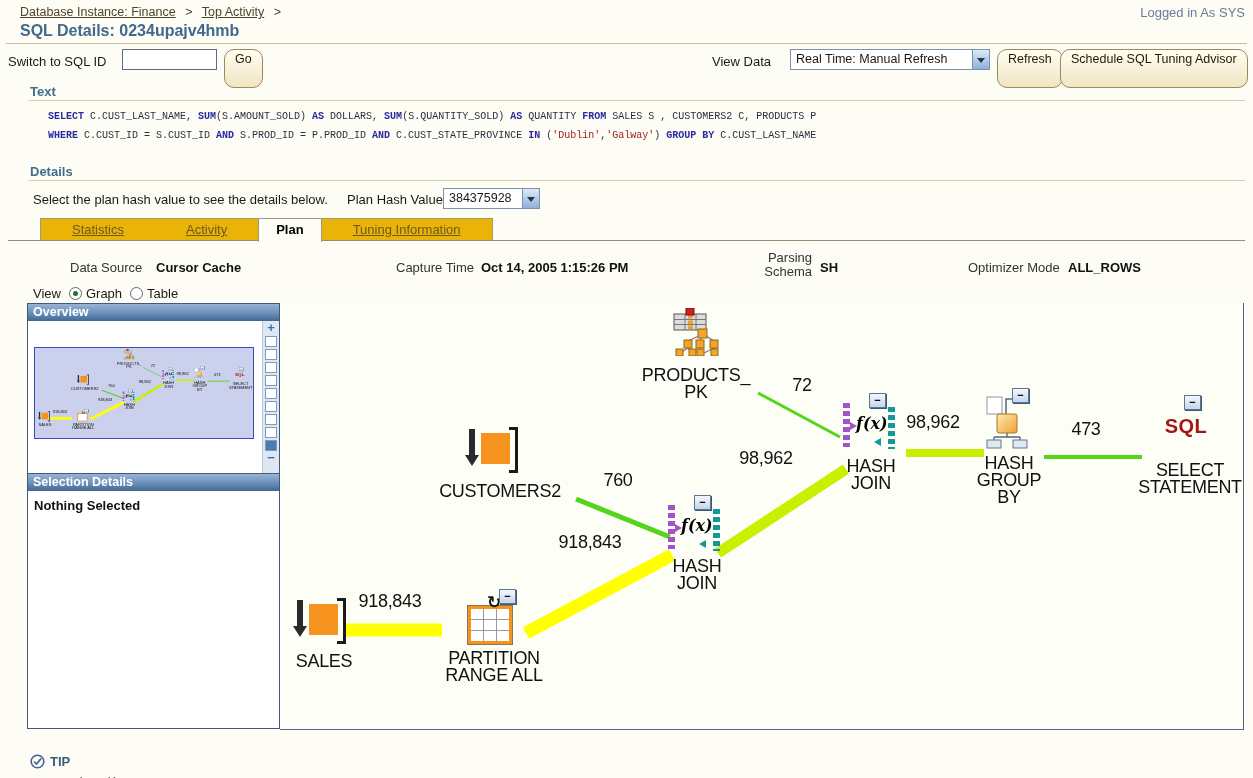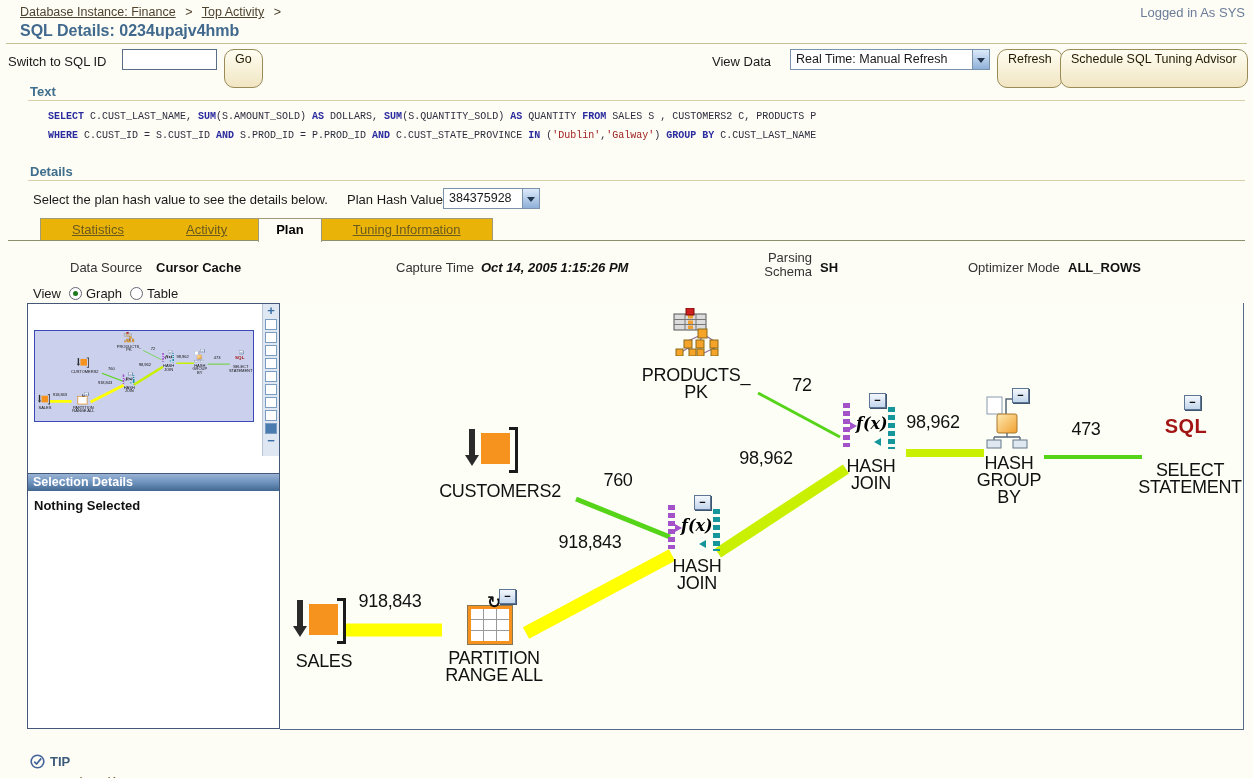--- a/index.html
+++ b/index.html
@@ -61,7 +61,7 @@
   .info-label { position:absolute; color:#333; }
   .info-value { position:absolute; font-weight:bold; color:#111; }
   .il-0 { left:70px; top:260px; } .iv-0 { left:156px; top:260px; }
-  .il-1 { left:396px; top:260px; } .iv-1 { left:481px; top:260px;font-style:italic; }
+  .il-1 { left:396px; top:260px; } .iv-1 { left:481px; top:260px; }
   .il-2 { left:760px; top:251px; width:52px; text-align:right; line-height:14px; } .iv-2 { left:820px; top:260px; }
   .il-3 { left:968px; top:260px; } .iv-3 { left:1068px; top:260px; }
 

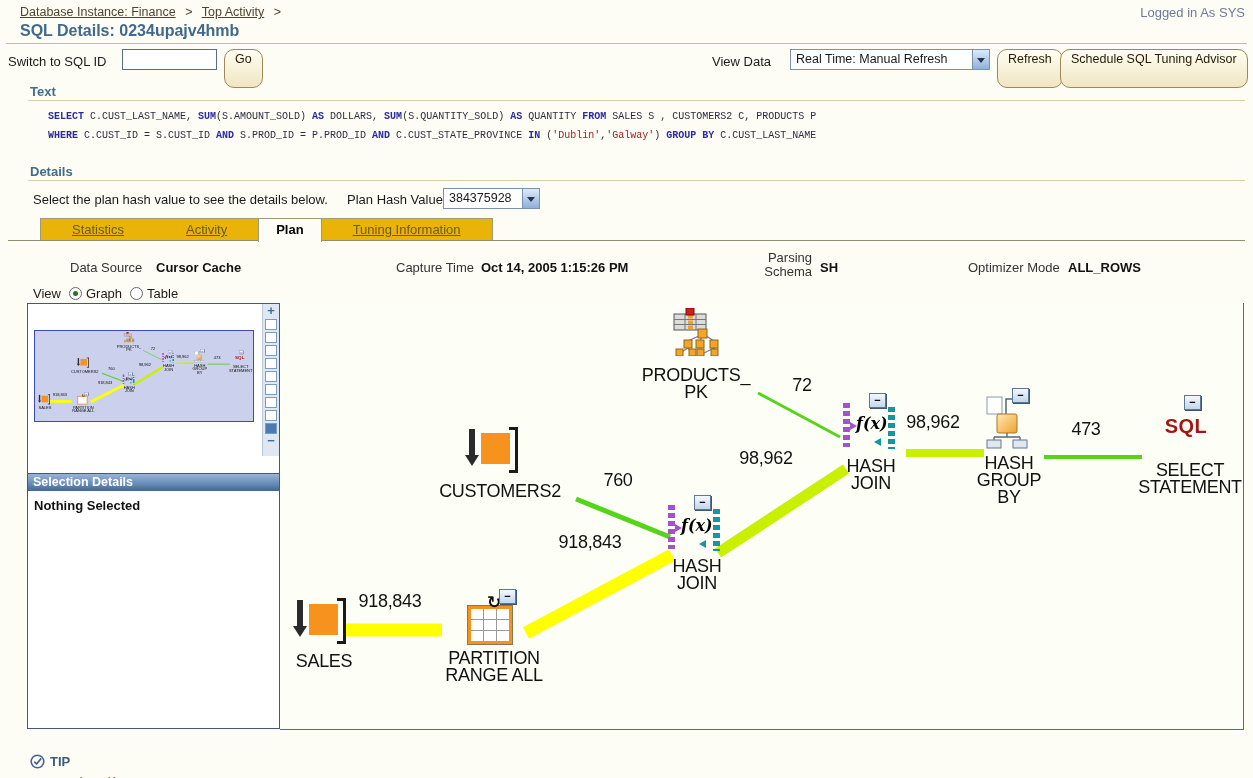--- a/index.html
+++ b/index.html
@@ -206,6 +206,7 @@
 </div>
 
 <div class="panel overview-panel">
+  <div class="panel-head">Overview</div>
   <div class="overview-body">
     <div class="minimap">
       <div id="minimap-content">

